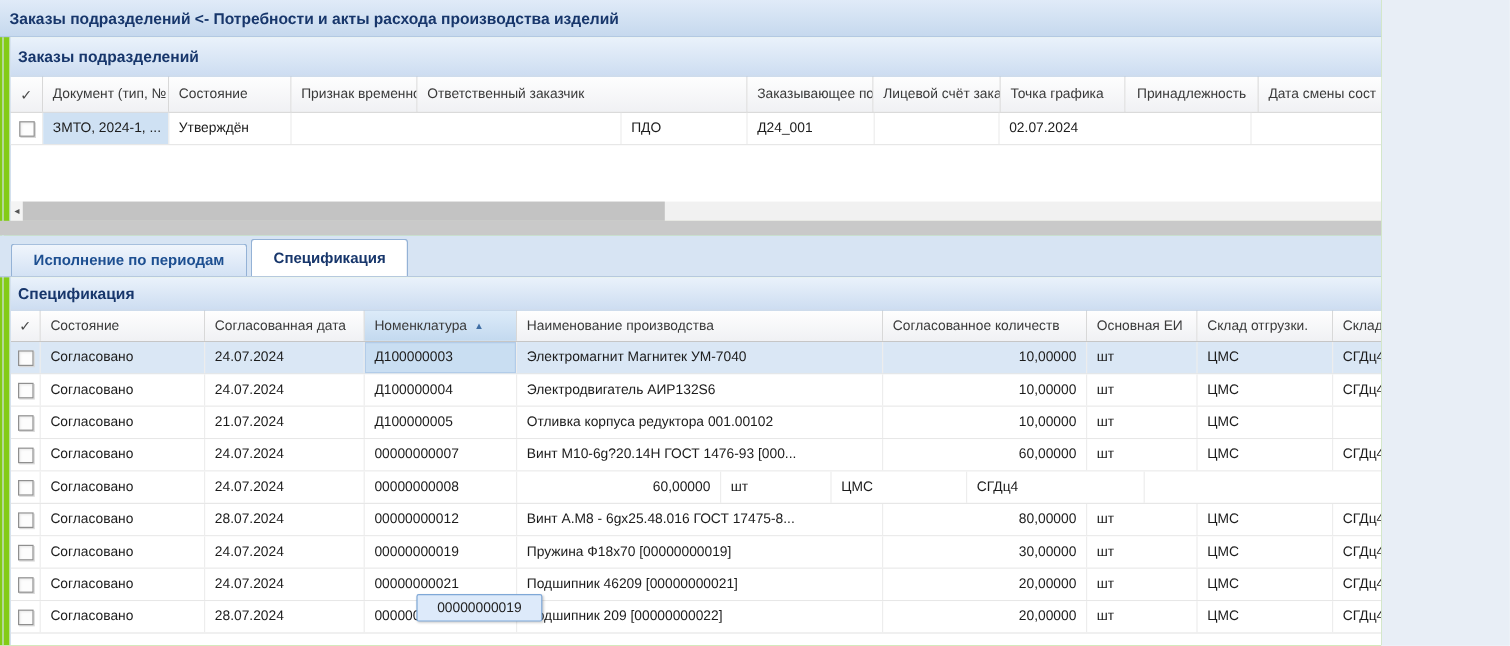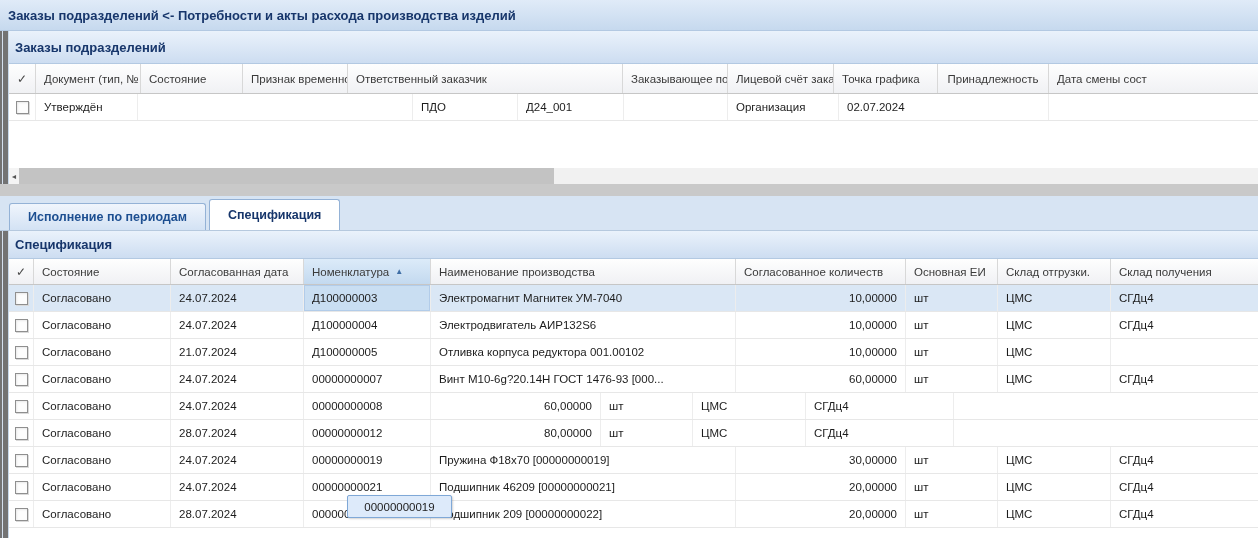--- a/index.html
+++ b/index.html
@@ -5,7 +5,7 @@
   * { margin:0; padding:0; box-sizing:border-box; }
   html,body { background:#e8eef6; }
   .window {
-    position:relative; width:1258px; height:538px; background:#737373;
+    position:relative; width:1151px; height:538px; background:#84cc16;
     font-family:"Liberation Sans", sans-serif; font-size:11.5px; color:#1c1c1c;
     overflow:hidden;
   }

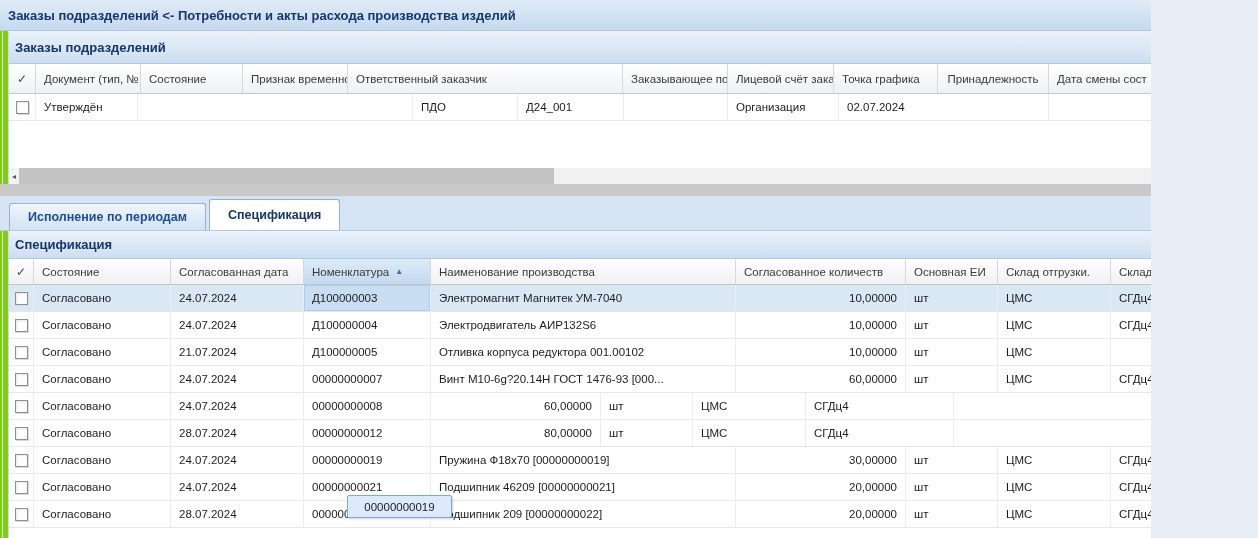--- a/index.html
+++ b/index.html
@@ -132,6 +132,7 @@
           <div class="td check" style="width: 27px;">
             <div class="checkbox"></div>
           </div>
+          <div class="td cell-selected" style="width: 105px;">ЗМТО, 2024-1, ...</div>
           <div class="td" style="width: 102px;">Утверждён</div>
           <div class="td" style="width: 275px;"></div>
           <div class="td" style="width: 105px;">ПДО</div>

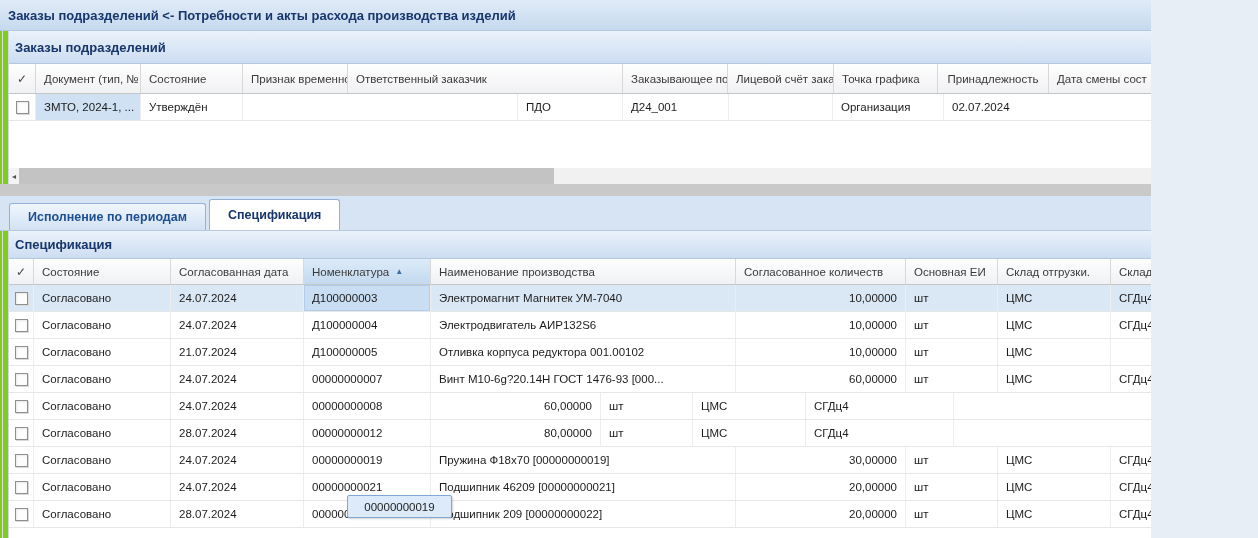--- a/index.html
+++ b/index.html
@@ -138,7 +138,6 @@
           <div class="td" style="width: 105px;">ПДО</div>
           <div class="td" style="width: 106px;">Д24_001</div>
           <div class="td" style="width: 104px;"></div>
-          <div class="td" style="width: 111px;">Организация</div>
           <div class="td" style="width: 210px;">02.07.2024</div>
         </div>
       </div>

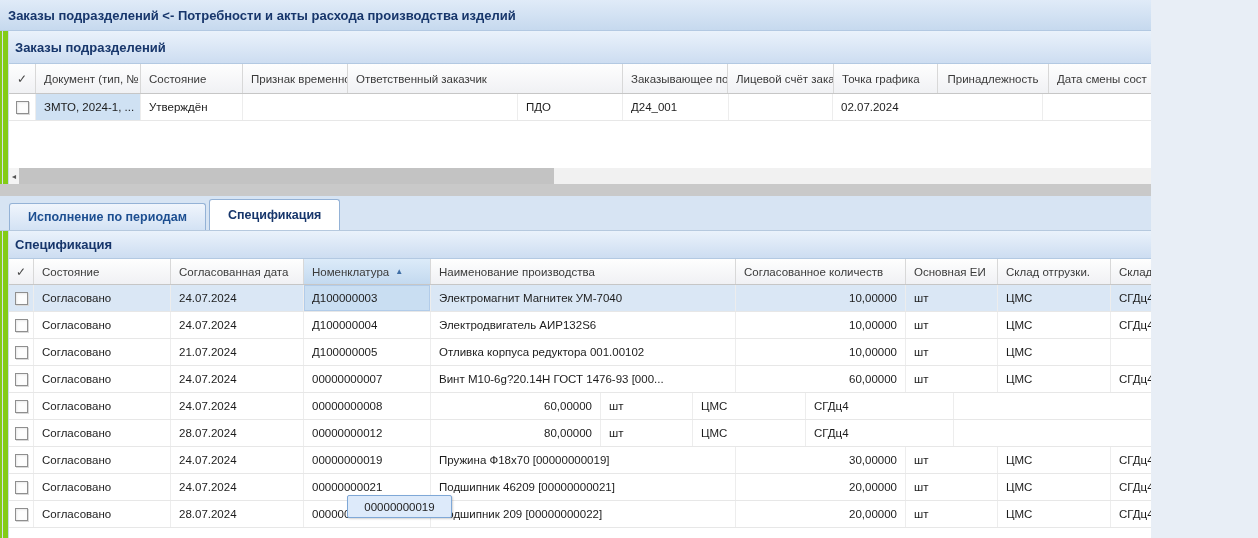--- a/index.html
+++ b/index.html
@@ -261,6 +261,7 @@
           <div class="td" style="width: 137px;">Согласовано</div>
           <div class="td" style="width: 133px;">28.07.2024</div>
           <div class="td" style="width: 127px;">00000000012</div>
+          <div class="td" style="width: 305px;">Винт А.М8 - 6gх25.48.016 ГОСТ 17475-8...</div>
           <div class="td num" style="width: 170px;">80,00000</div>
           <div class="td" style="width: 92px;">шт</div>
           <div class="td" style="width: 113px;">ЦМС</div>

